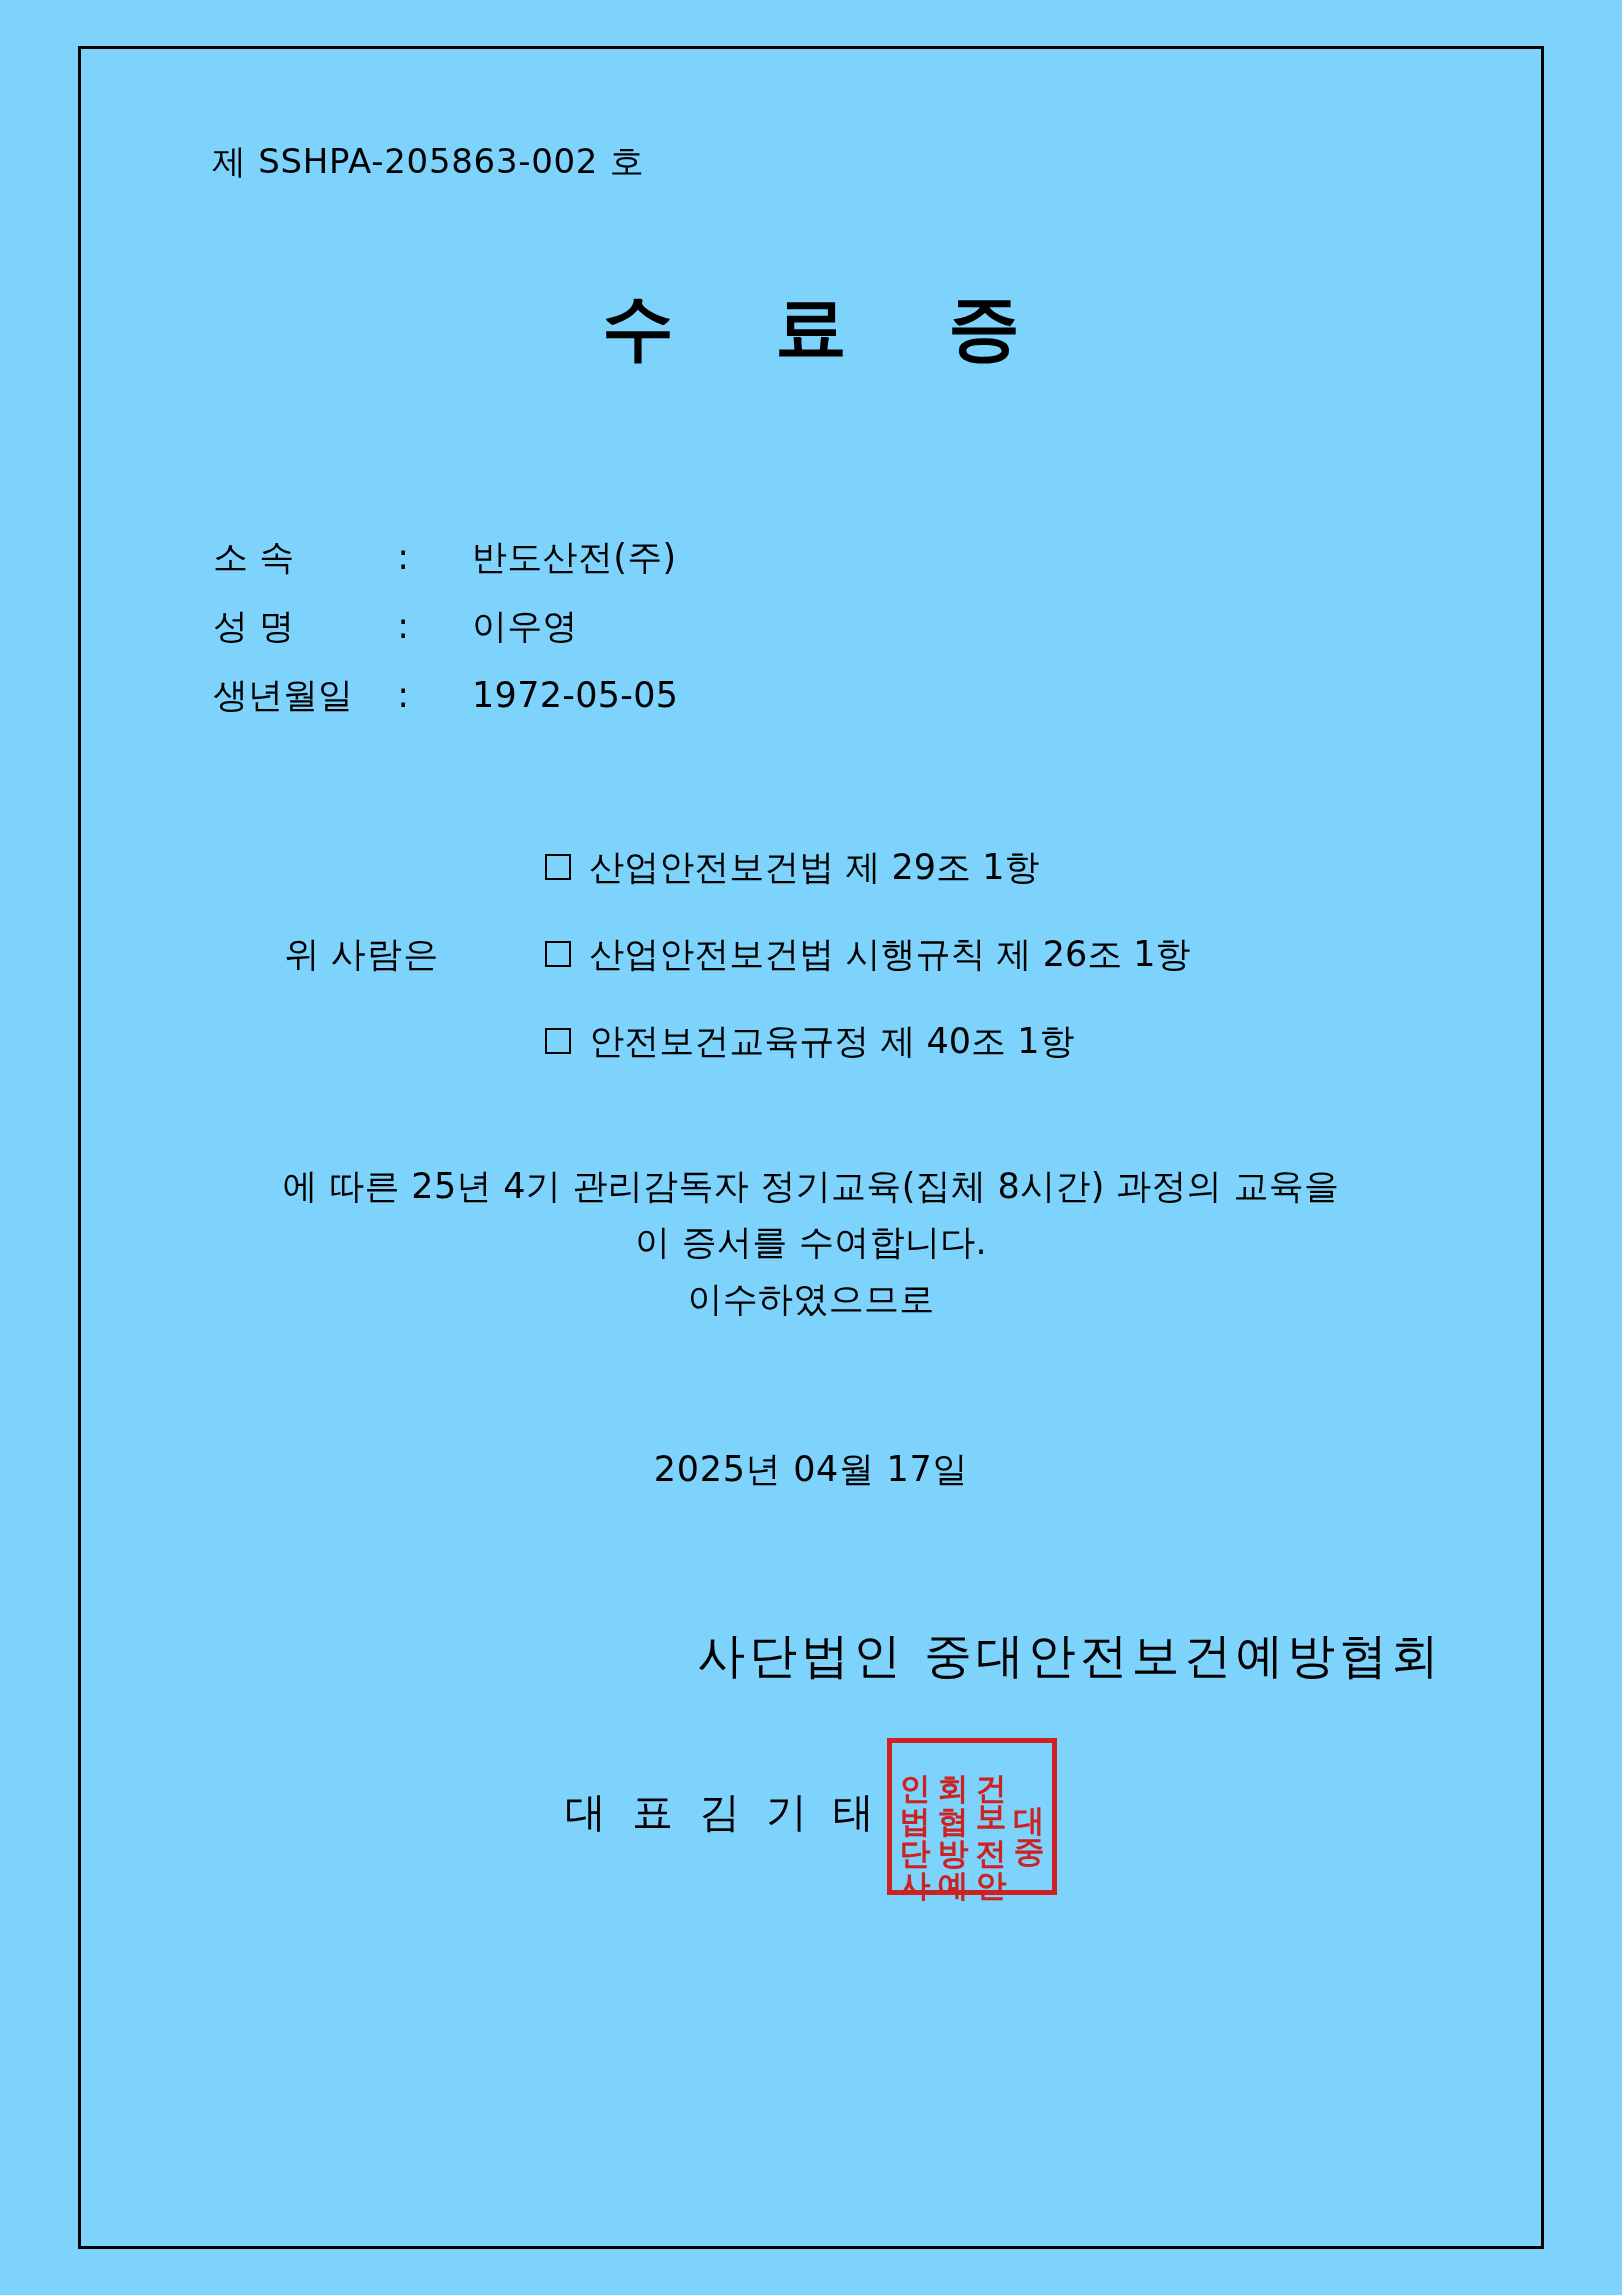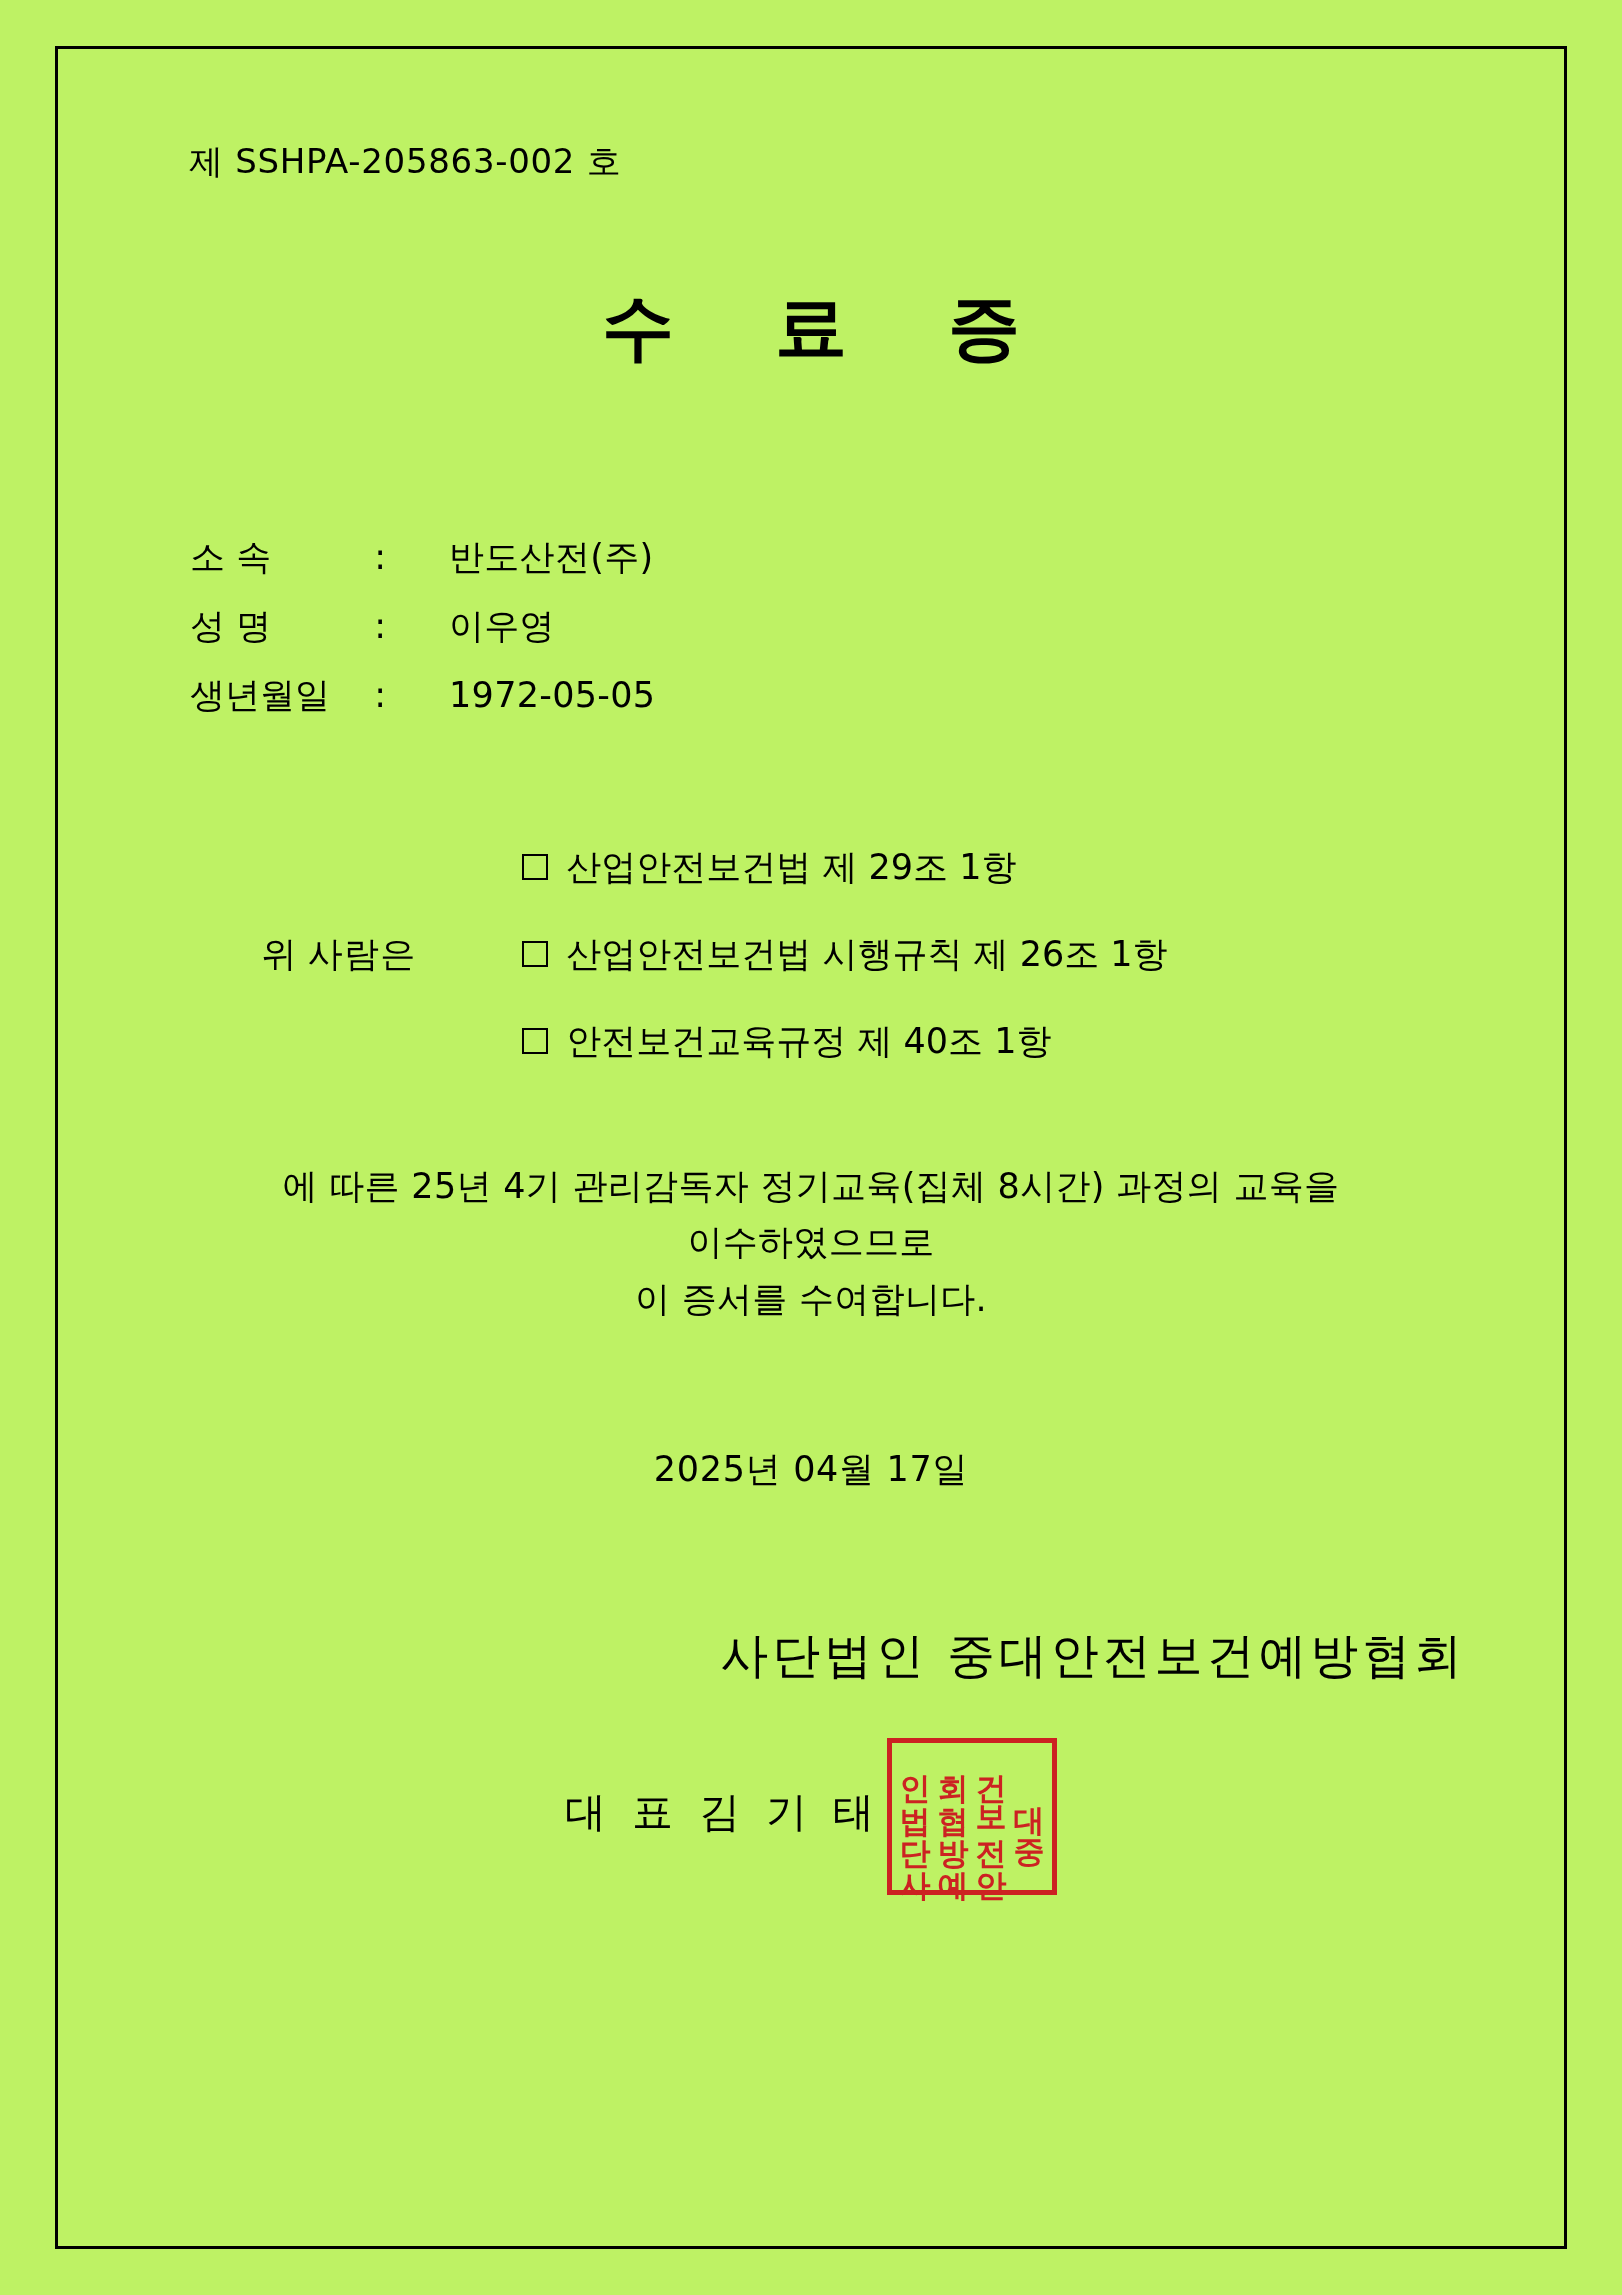--- a/index.html
+++ b/index.html
@@ -15,9 +15,9 @@
     position: relative;
     width: 1622px;
     height: 2295px;
-    background: #bef264;
-    box-sizing: border-box;
-    padding: 46px 55px;
+    background: #7dd3fc;
+    box-sizing: border-box;
+    padding: 46px 78px;
   }
   .cert-border {
     position: relative;

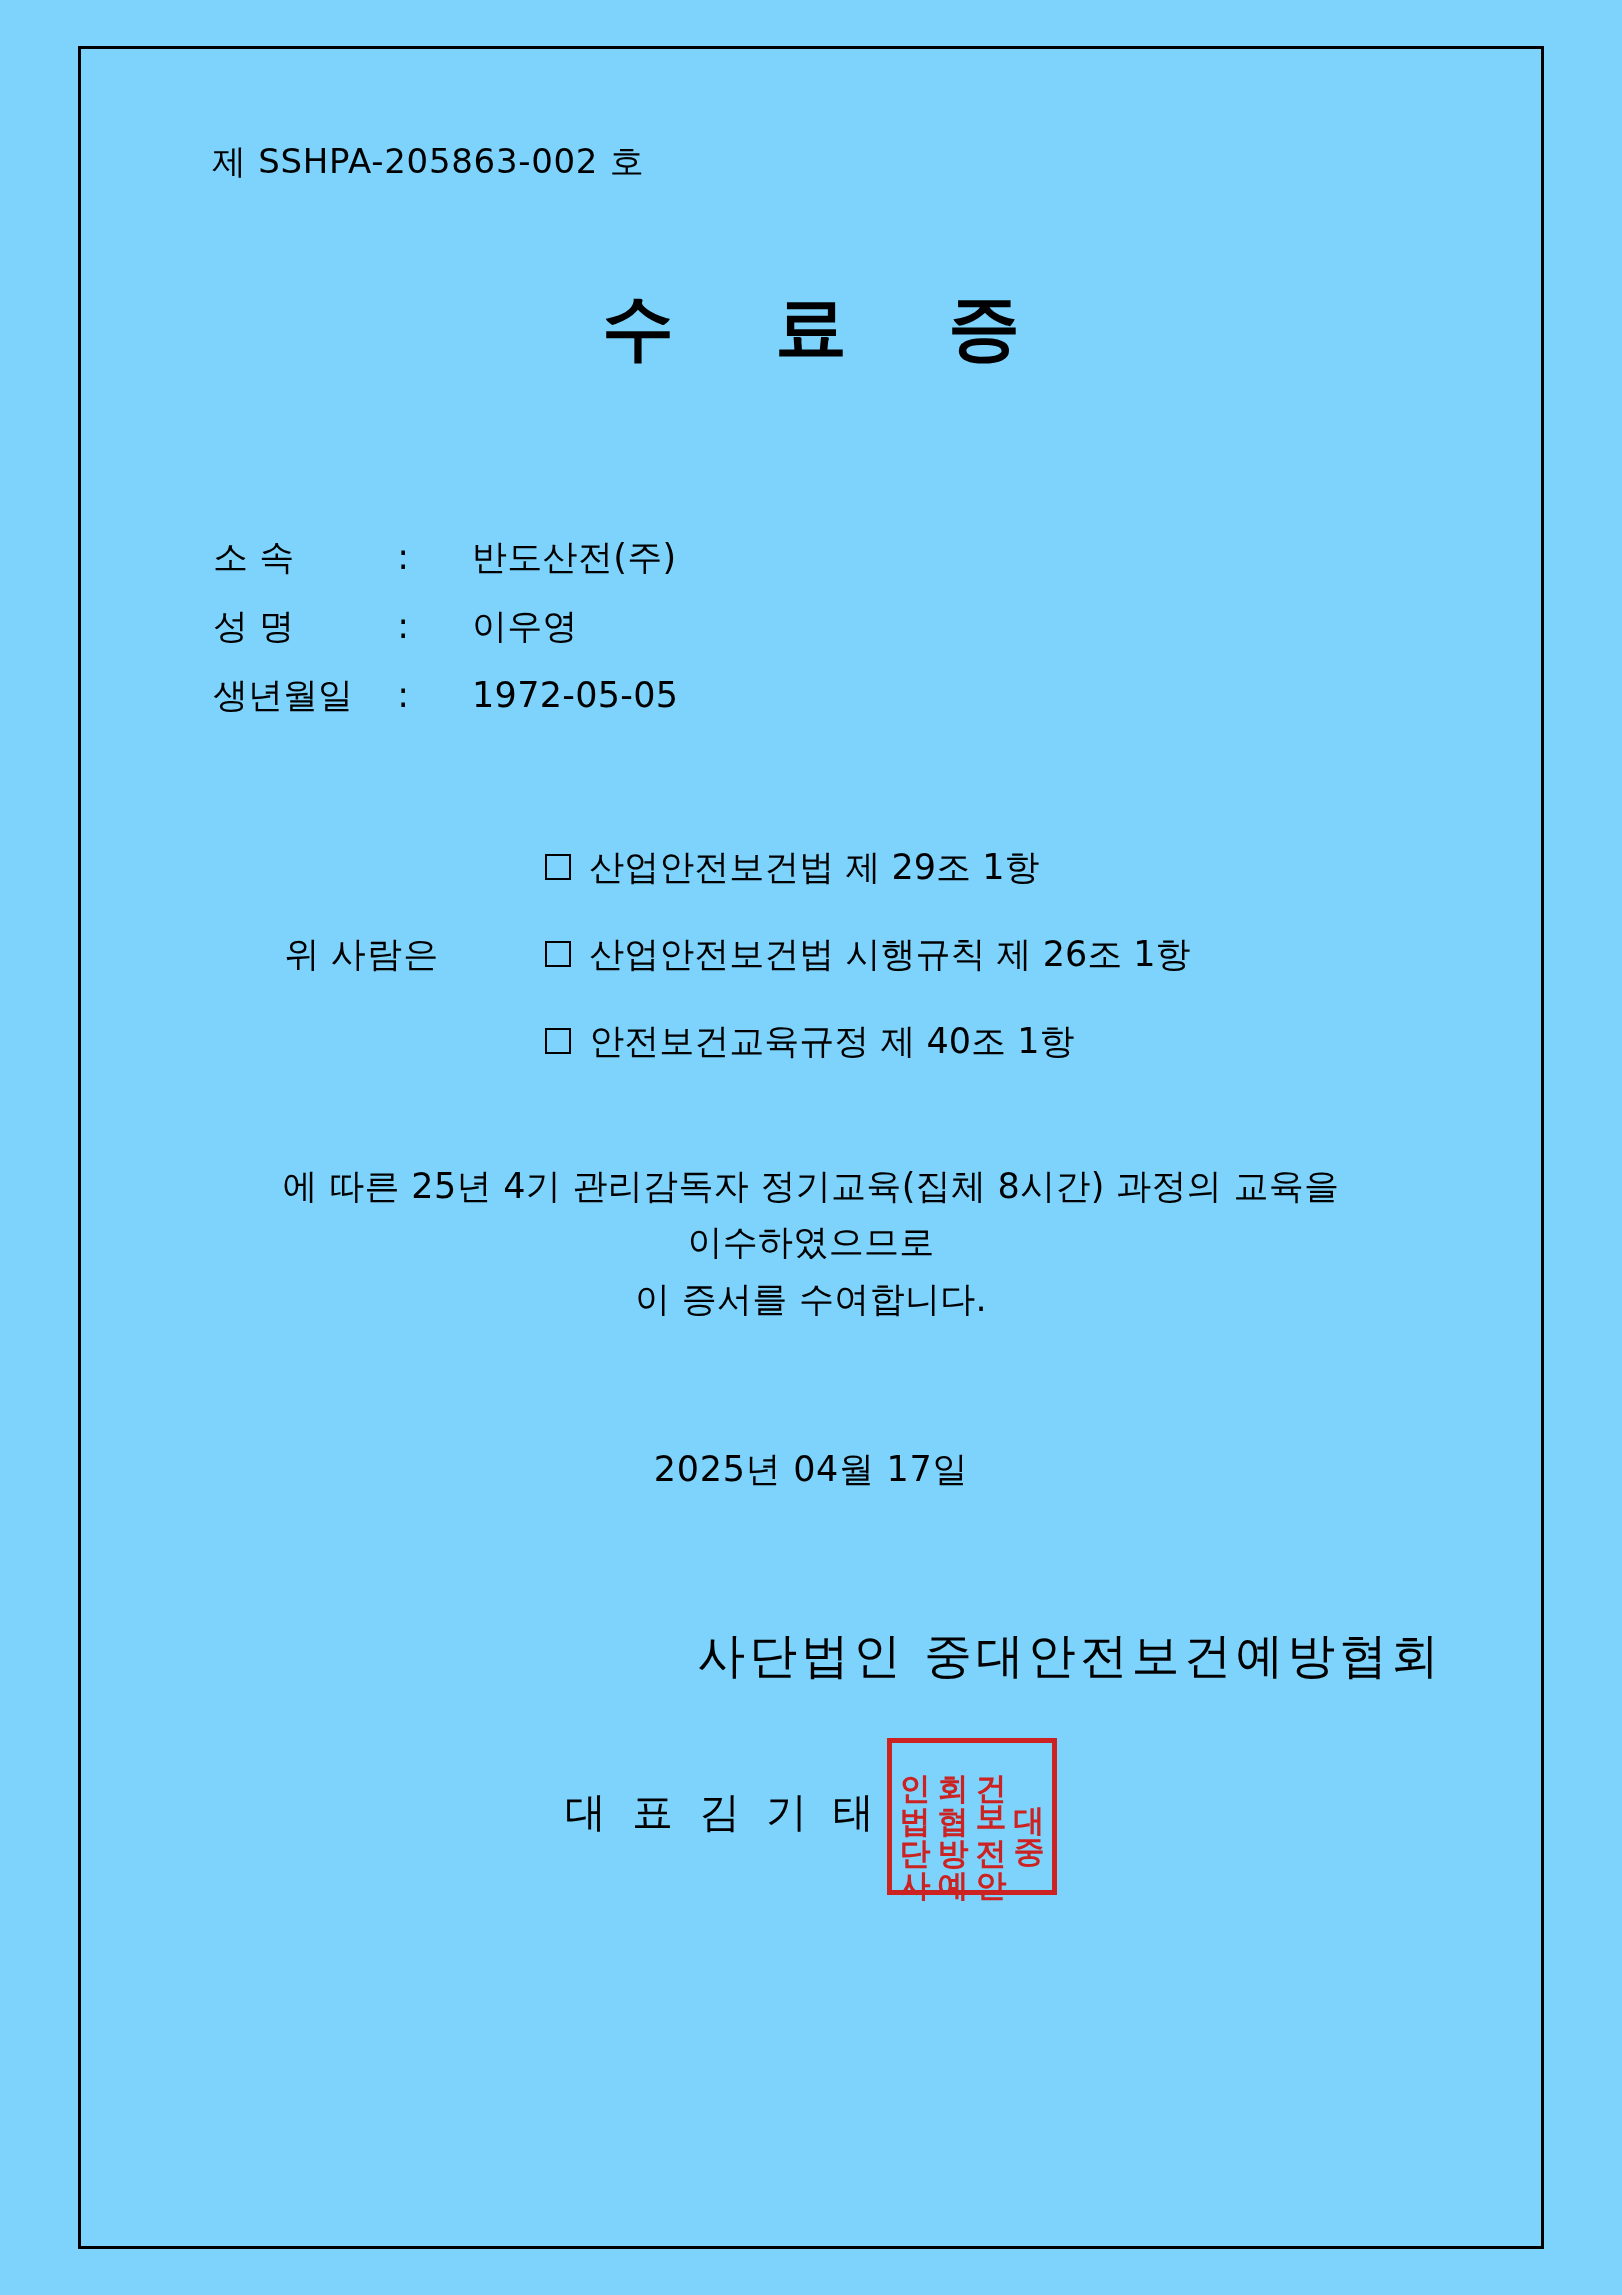--- a/index.html
+++ b/index.html
@@ -216,8 +216,8 @@
 
     <div class="body-text">
       <div>에 따른 25년 4기 관리감독자 정기교육(집체 8시간) 과정의 교육을</div>
+      <div>이 증서를 수여합니다.</div>
       <div>이수하였으므로</div>
-      <div>이 증서를 수여합니다.</div>
     </div>
 
     <div class="date-line">2025년 04월 17일</div>

